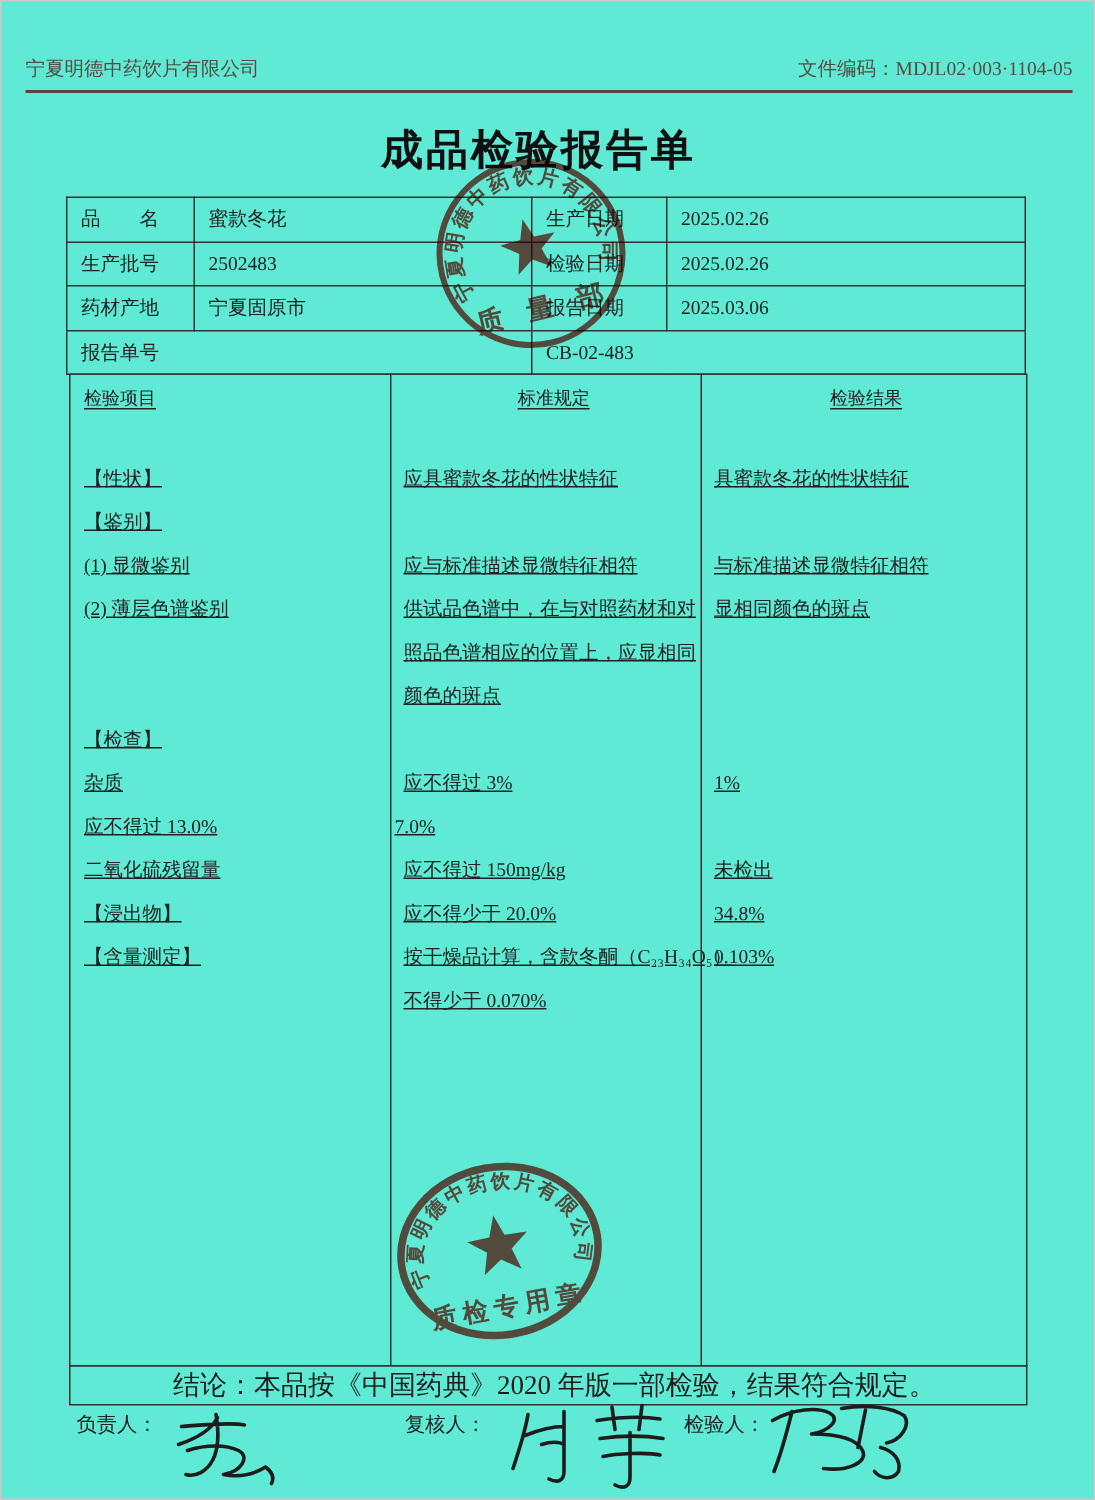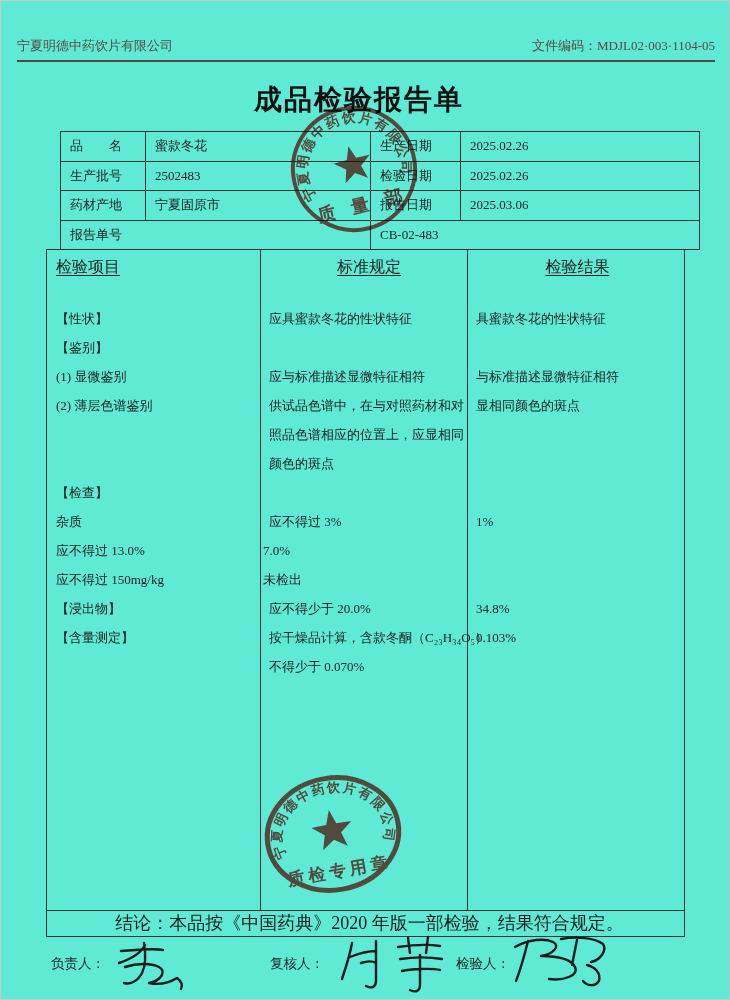--- a/index.html
+++ b/index.html
@@ -14,7 +14,7 @@
   .title{position:absolute;left:0;right:12px;top:80px;text-align:center;
          font-size:28px;font-weight:bold;letter-spacing:2px;color:#101010;}
   
-  .info{position:absolute;left:59px;top:130px;border-collapse:collapse;table-layout:fixed;padding-left:28px;}
+  .info{position:absolute;left:43px;top:130px;border-collapse:collapse;table-layout:fixed;padding-left:28px;}
   .info td{border:1px solid #333;height:28.5px;font-size:13px;padding:0 2px 0 9px;
            color:#222;white-space:nowrap;overflow:hidden;}
   

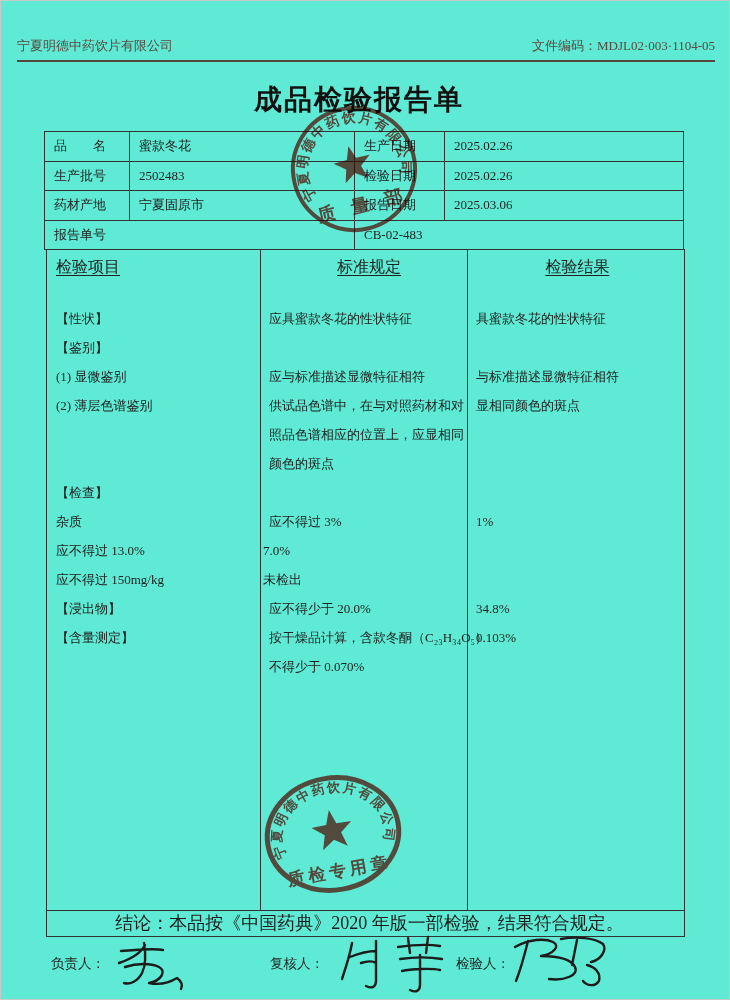--- a/index.html
+++ b/index.html
@@ -21,7 +21,7 @@
   .main{position:absolute;left:45px;top:248px;width:639px;height:662px;
         border:1px solid #333;box-sizing:border-box;}
   .vline{position:absolute;top:0;bottom:0;width:1px;background:#333;}
-  .mhead{position:absolute;left:0;top:7px;right:0;display:flex;font-size:16px;color:#222;}
+  .mhead{position:absolute;left:0;top:7px;right:0;display:flex;font-size:12px;color:#222;}
   .mhead span{text-decoration:underline;text-underline-offset:3px;}
   .h1{width:213px;padding-left:9px;box-sizing:border-box;}
   .h2{width:207px;text-align:center;margin-left:11px;}

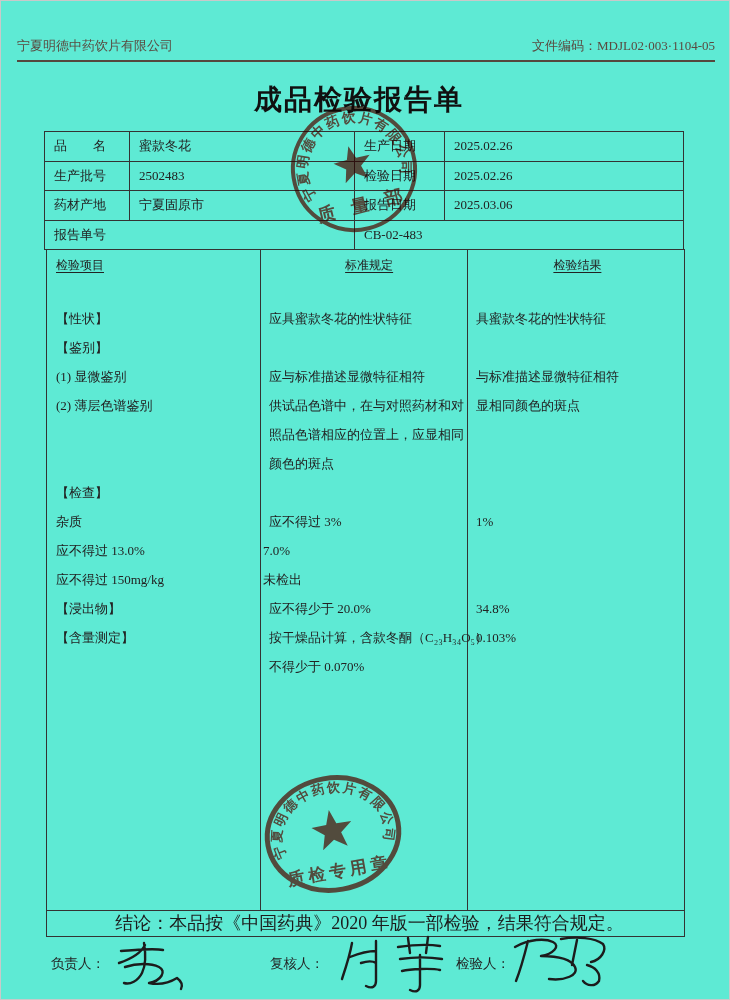--- a/index.html
+++ b/index.html
@@ -26,7 +26,7 @@
   .h1{width:213px;padding-left:9px;box-sizing:border-box;}
   .h2{width:207px;text-align:center;margin-left:11px;}
   .h3{width:217px;text-align:center;}
-  .mrows{position:absolute;left:0;top:54px;right:0;}
+  .mrows{position:absolute;left:0;top:54px;right:0;text-decoration:underline;}
   .mrow{display:flex;}
   .c1{width:213px;padding-left:9px;box-sizing:border-box;}
   .c2{width:207px;padding-left:9px;box-sizing:border-box;}

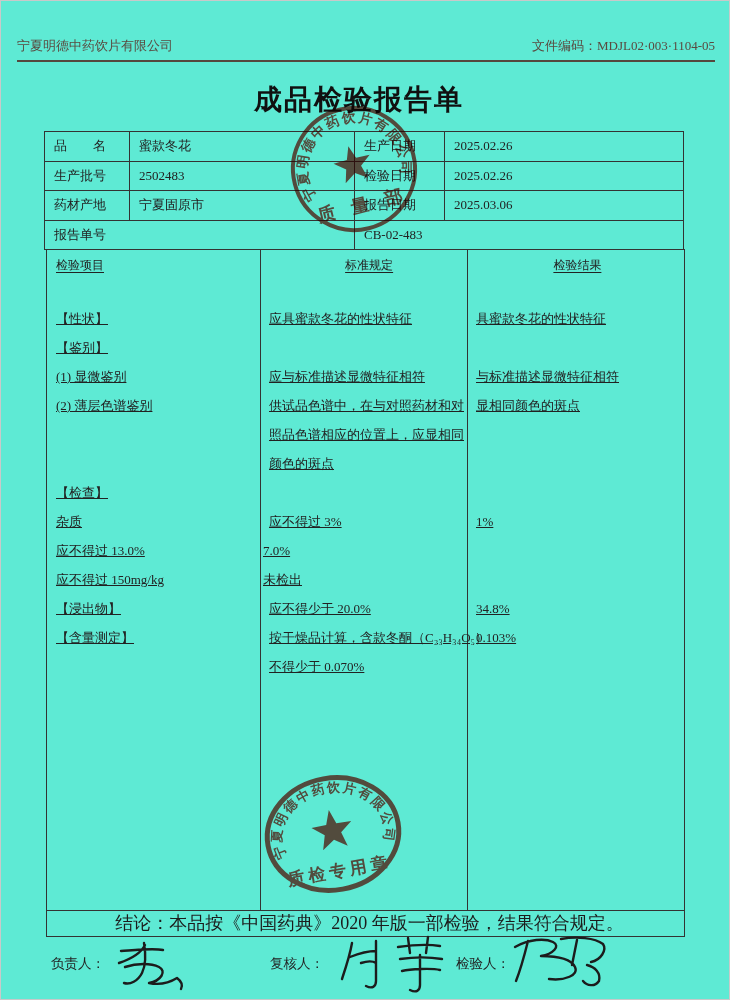--- a/index.html
+++ b/index.html
@@ -168,6 +168,9 @@
           </div>
         </div>
         <div class="mrow">
+          <div class="c1">
+            <div class="line">二氧化硫残留量</div>
+          </div>
           <div class="c2">
             <div class="line">应不得过 150mg/kg</div>
           </div>

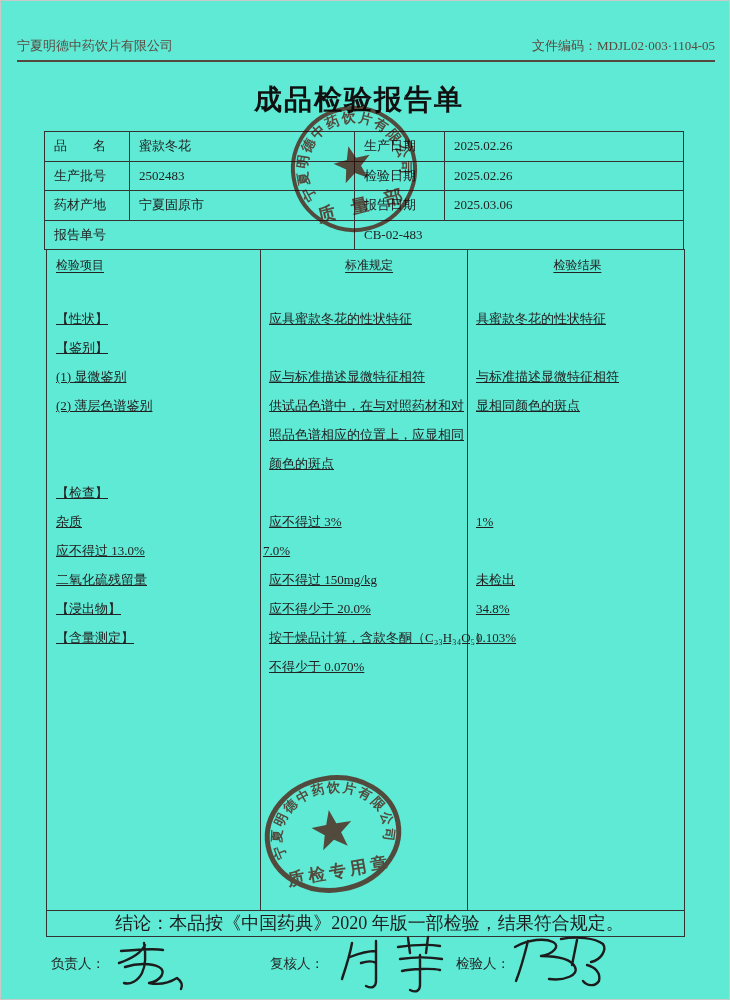--- a/index.html
+++ b/index.html
@@ -38,7 +38,7 @@
          font-size:18px;padding-left:8px;color:#1c1c1c;text-align:center;}
   
   .sig{position:absolute;left:45px;top:936px;width:660px;height:62px;font-size:13.5px;color:#222;}
-  .sig-label{position:absolute;top:18px;}
+  .sig-label{position:absolute;top:4px;}
   .sig-svg{position:absolute;}
   .ink{stroke:#1c1c1c;stroke-width:2.4;fill:none;stroke-linecap:round;stroke-linejoin:round;}
   

